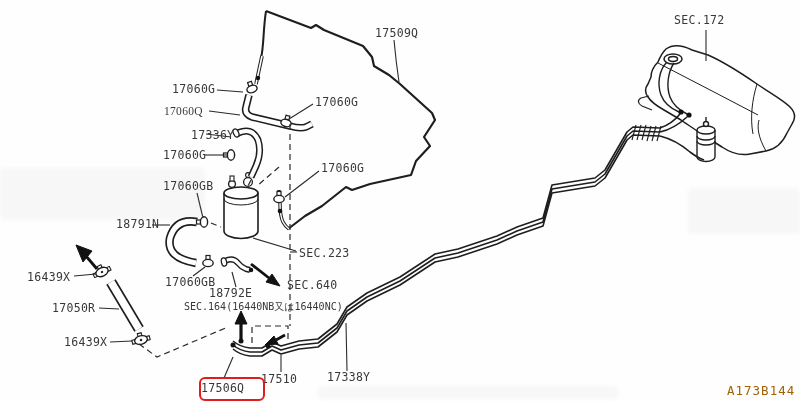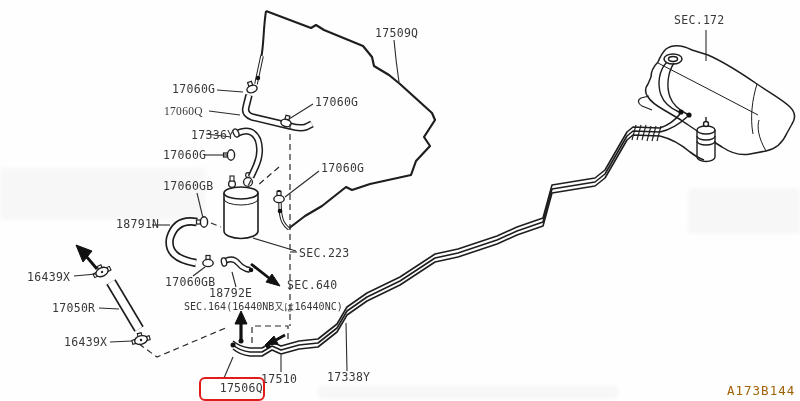--- a/index.html
+++ b/index.html
@@ -17,7 +17,7 @@
   .hl-box{
     position:absolute;left:199px;top:377px;width:62px;height:20px;
     border:2.5px solid #df1e1c;border-radius:6px;
-    display:flex;align-items:center;justify-content:flex-end;
+    display:flex;align-items:center;justify-content:flex-start;
     background:rgba(255,255,255,.6);
   }
   .hl-box .lbl{position:static;}

